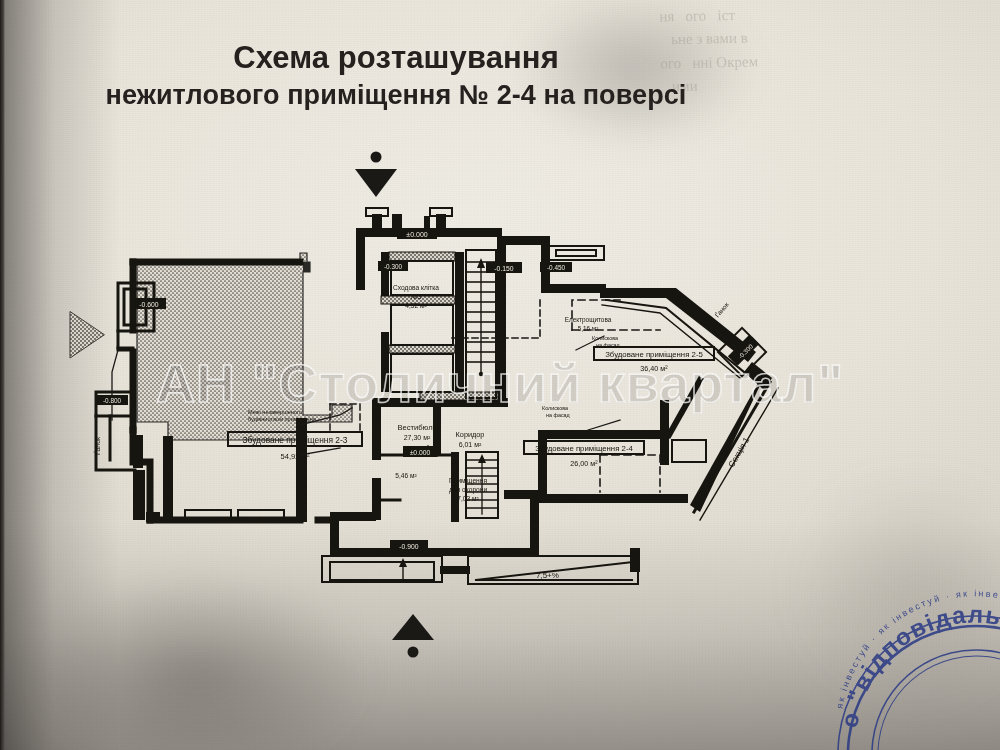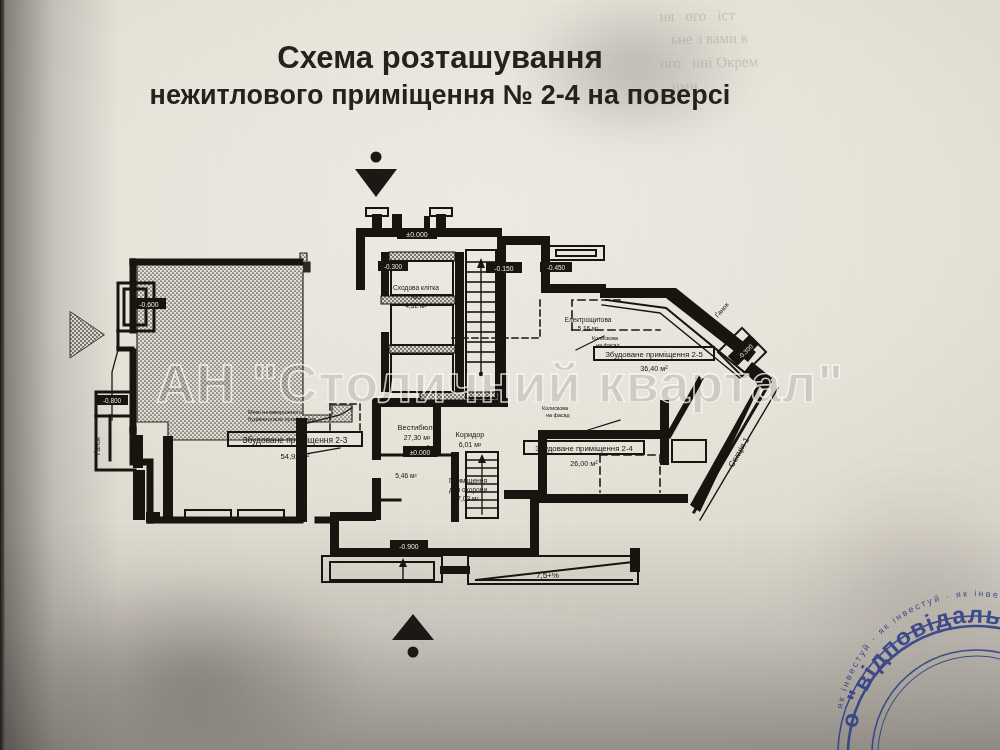--- a/index.html
+++ b/index.html
@@ -51,7 +51,6 @@
     position:absolute;left:0;top:38px;width:792px;text-align:center;
     color:#24211e;font-size:31px;line-height:1.30;font-weight:700;
     letter-spacing:.1px;
-    padding-left:44px;
   }
   .title .l2{font-size:27px;}
 

